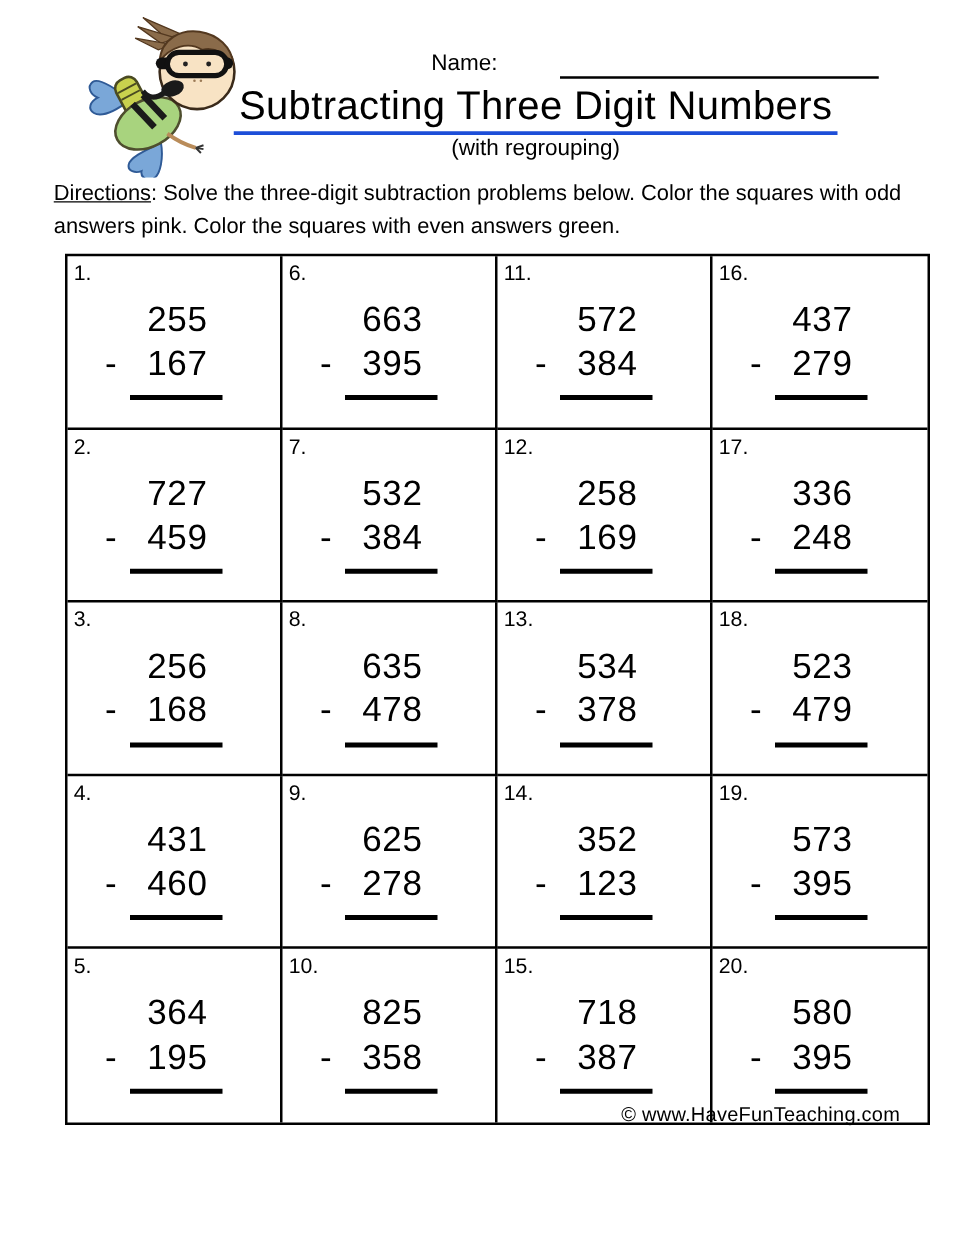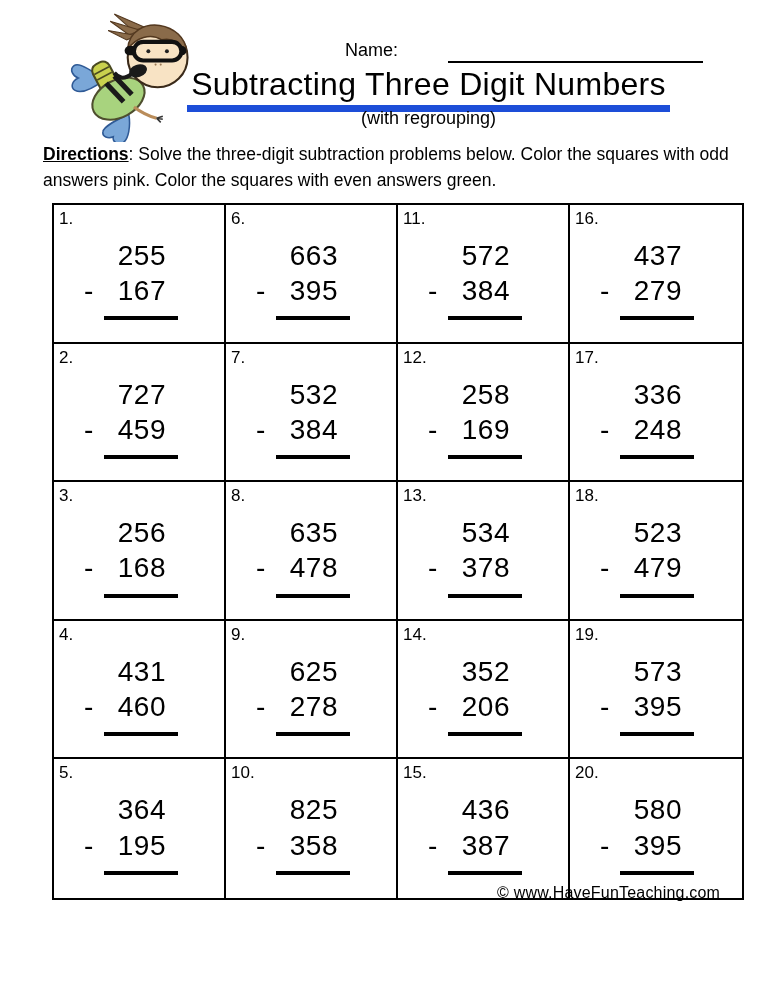--- a/index.html
+++ b/index.html
@@ -14,7 +14,7 @@
   .name-line { flex:1; border-bottom:2px solid #000; height:20px; margin-left:8px; }
 
   .title-wrap { position:absolute; left:85px; right:0; top:66px; text-align:center; }
-  .title { display:inline-block; font-size:32px; letter-spacing:0.3px; border-bottom:7px solid #1d4ed8; padding:0 4px 2px; }
+  .title { display:inline-block; font-size:32px; letter-spacing:0.3px; border-bottom:3px solid #1d4ed8; padding:0 4px 2px; }
   .subtitle-wrap { position:absolute; left:85px; right:0; top:108px; text-align:center; font-size:18px; }
 
   .directions { position:absolute; left:43px; top:141px; width:702px; font-size:17.5px; line-height:26px; }

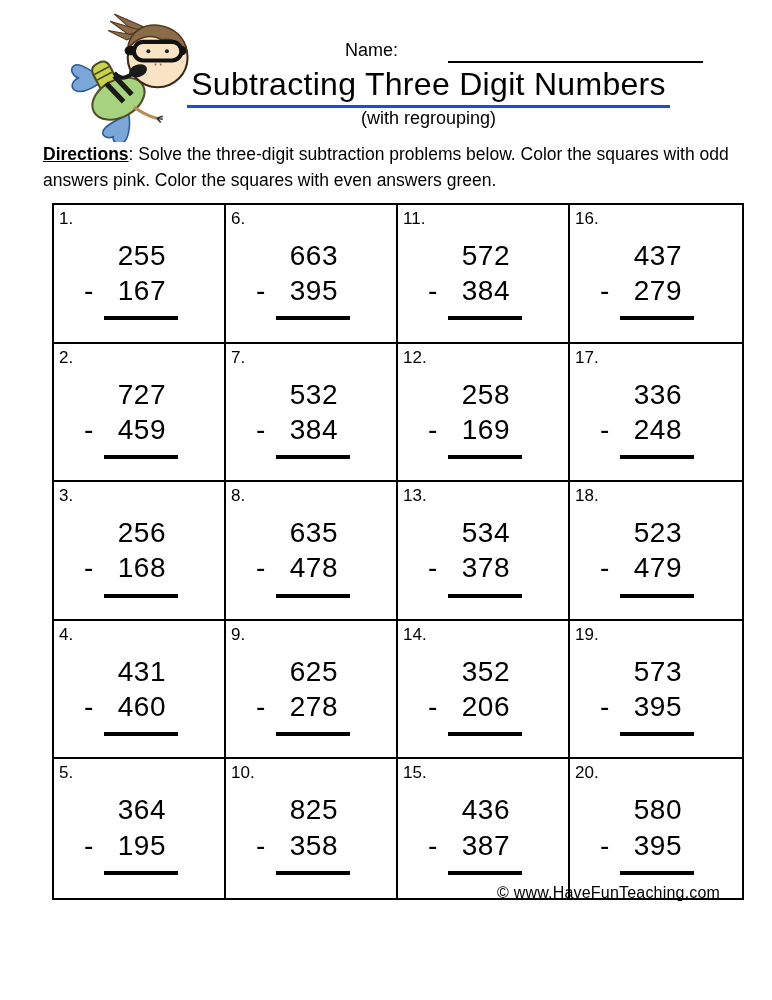--- a/index.html
+++ b/index.html
@@ -18,7 +18,7 @@
   .subtitle-wrap { position:absolute; left:85px; right:0; top:108px; text-align:center; font-size:18px; }
 
   .directions { position:absolute; left:43px; top:141px; width:702px; font-size:17.5px; line-height:26px; }
-  .dir-label { font-weight:bold; text-decoration:underline; }
+  .dir-label { font-weight:normal; text-decoration:underline; }
 
   
   .grid {

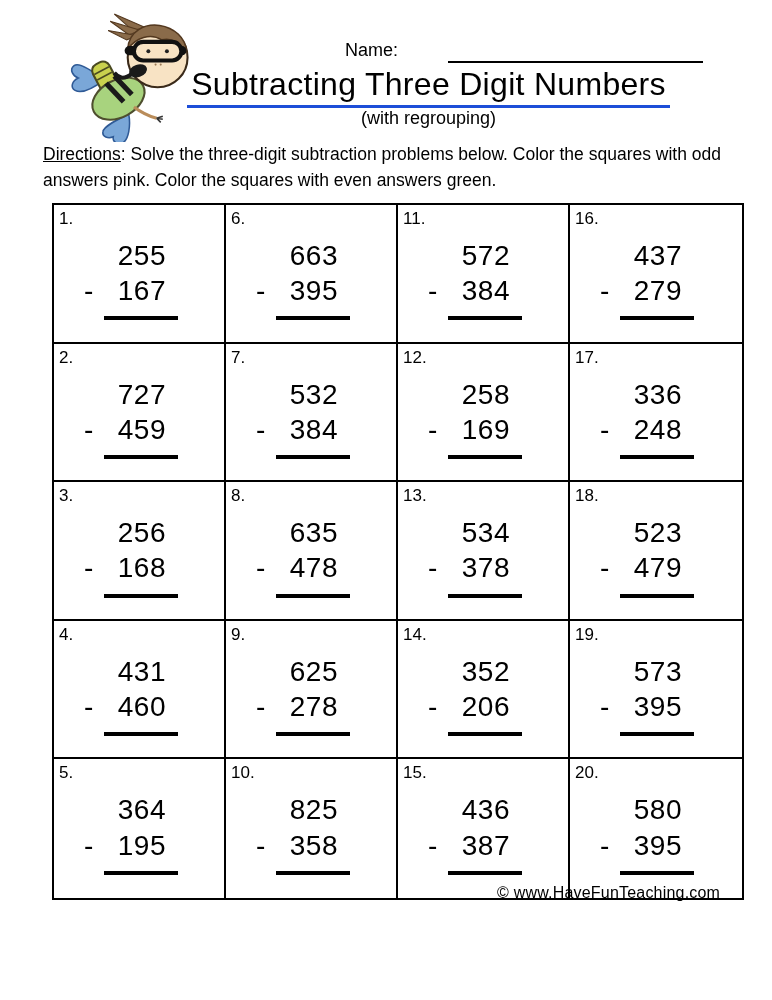--- a/index.html
+++ b/index.html
@@ -281,7 +281,7 @@
         <div class="minuend">352</div>
         <div class="subrow">
             <span>-</span>
-            <span>206</span>
+            <span>123</span>
           </div>
         <div class="answer-line"></div>
       </div>

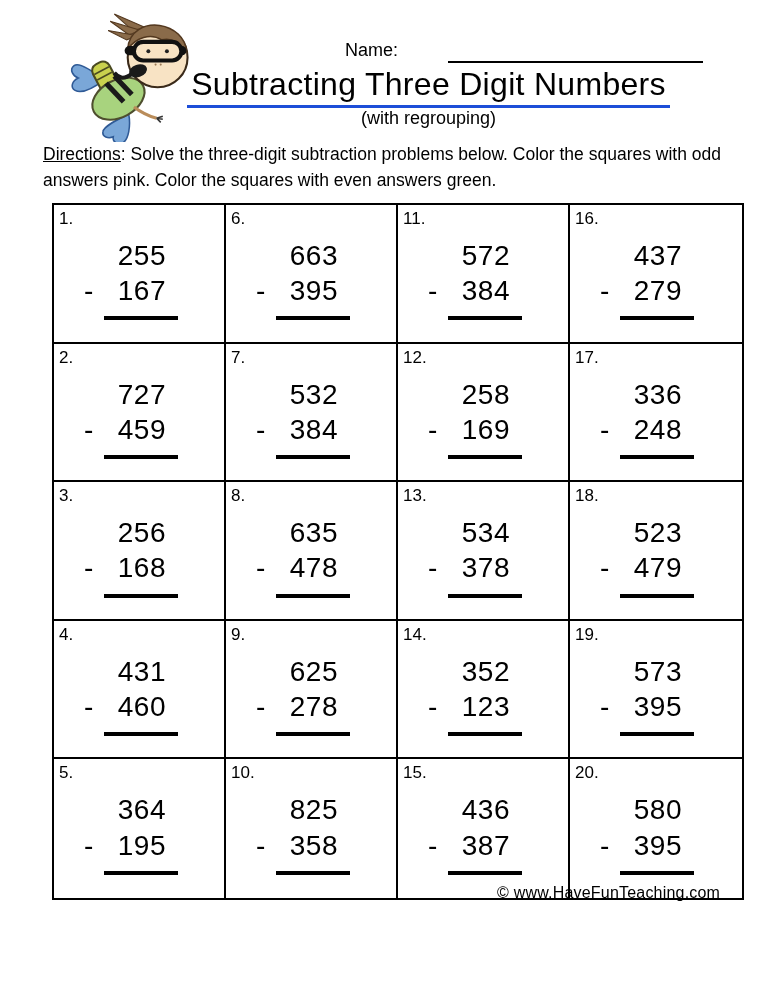--- a/index.html
+++ b/index.html
@@ -326,7 +326,7 @@
     <div class="cell">
       <span class="pnum">15.</span>
       <div class="stack">
-        <div class="minuend">436</div>
+        <div class="minuend">718</div>
         <div class="subrow">
             <span>-</span>
             <span>387</span>

